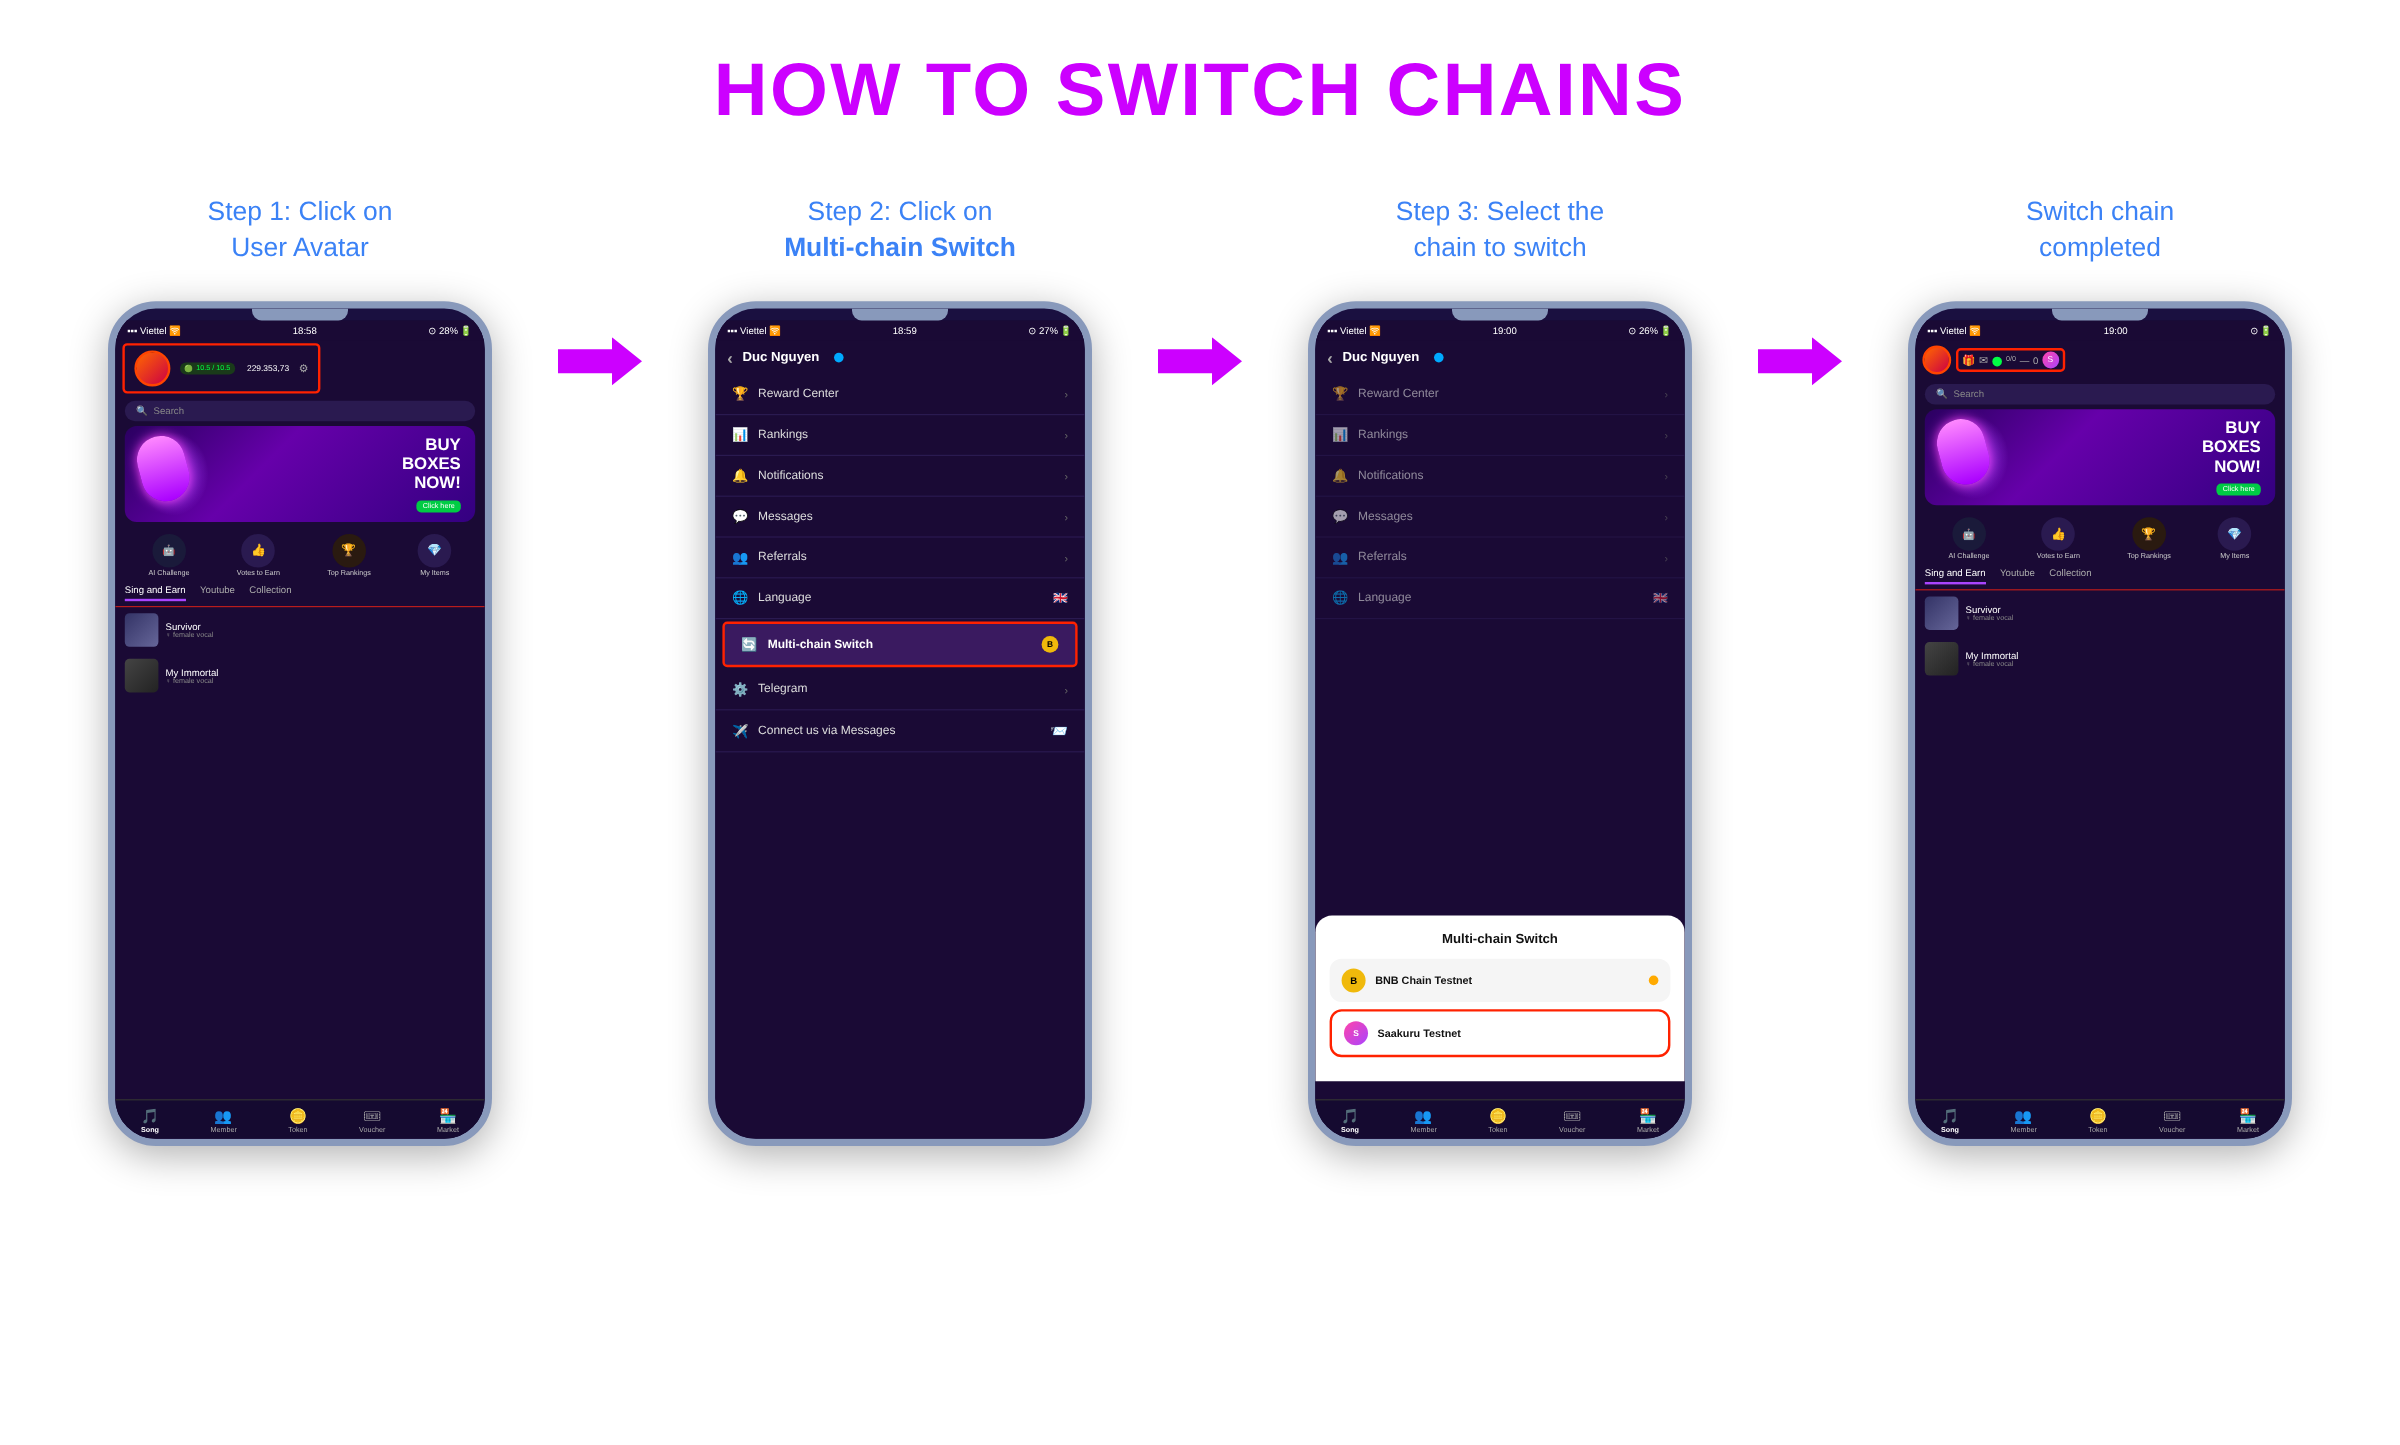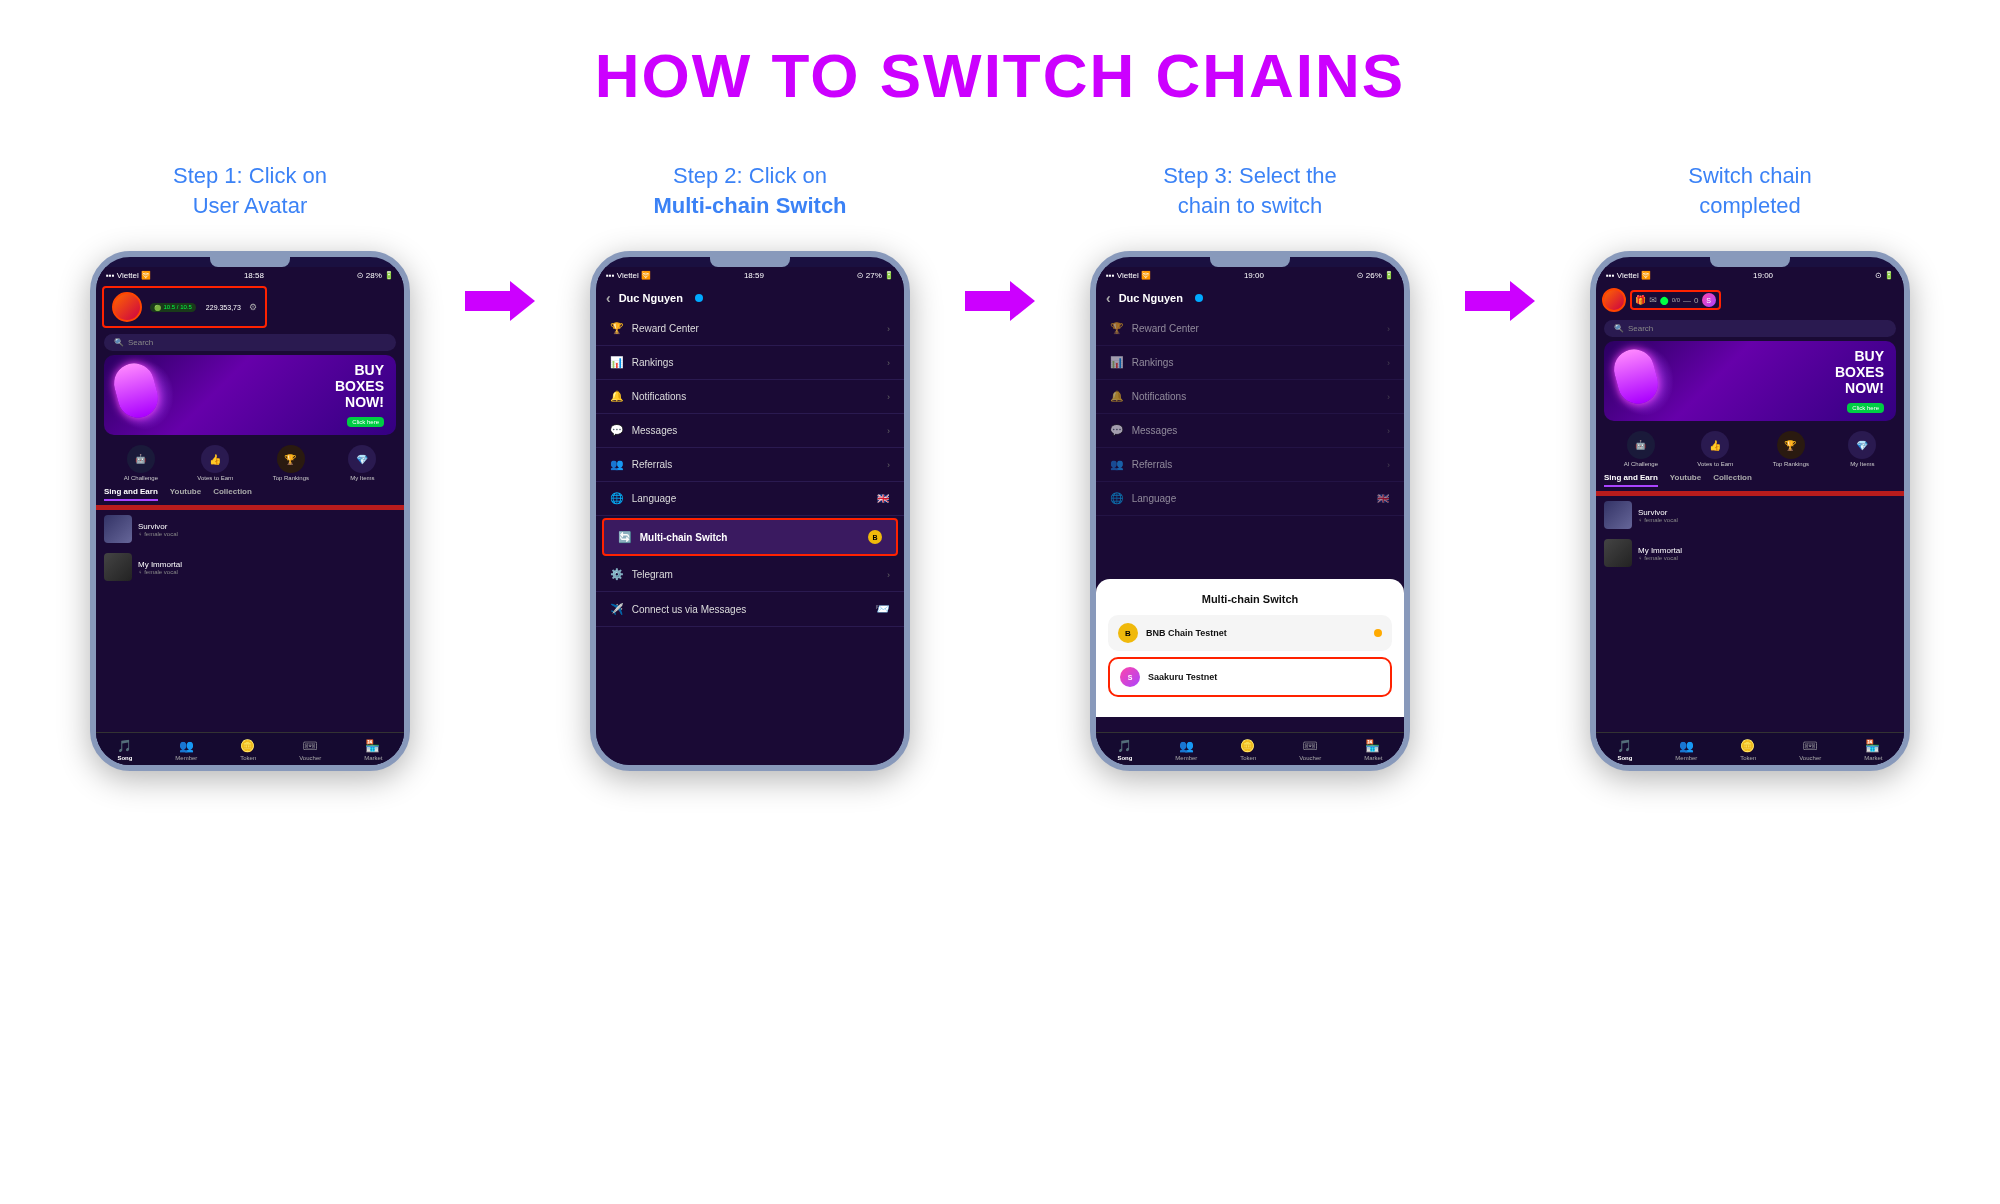--- a/index.html
+++ b/index.html
@@ -68,7 +68,7 @@
     
     .phone {
       width: 320px;
-      height: 520px;
+      height: 704px;
       background: #1a1040;
       border-radius: 40px;
       border: 6px solid #8899bb;

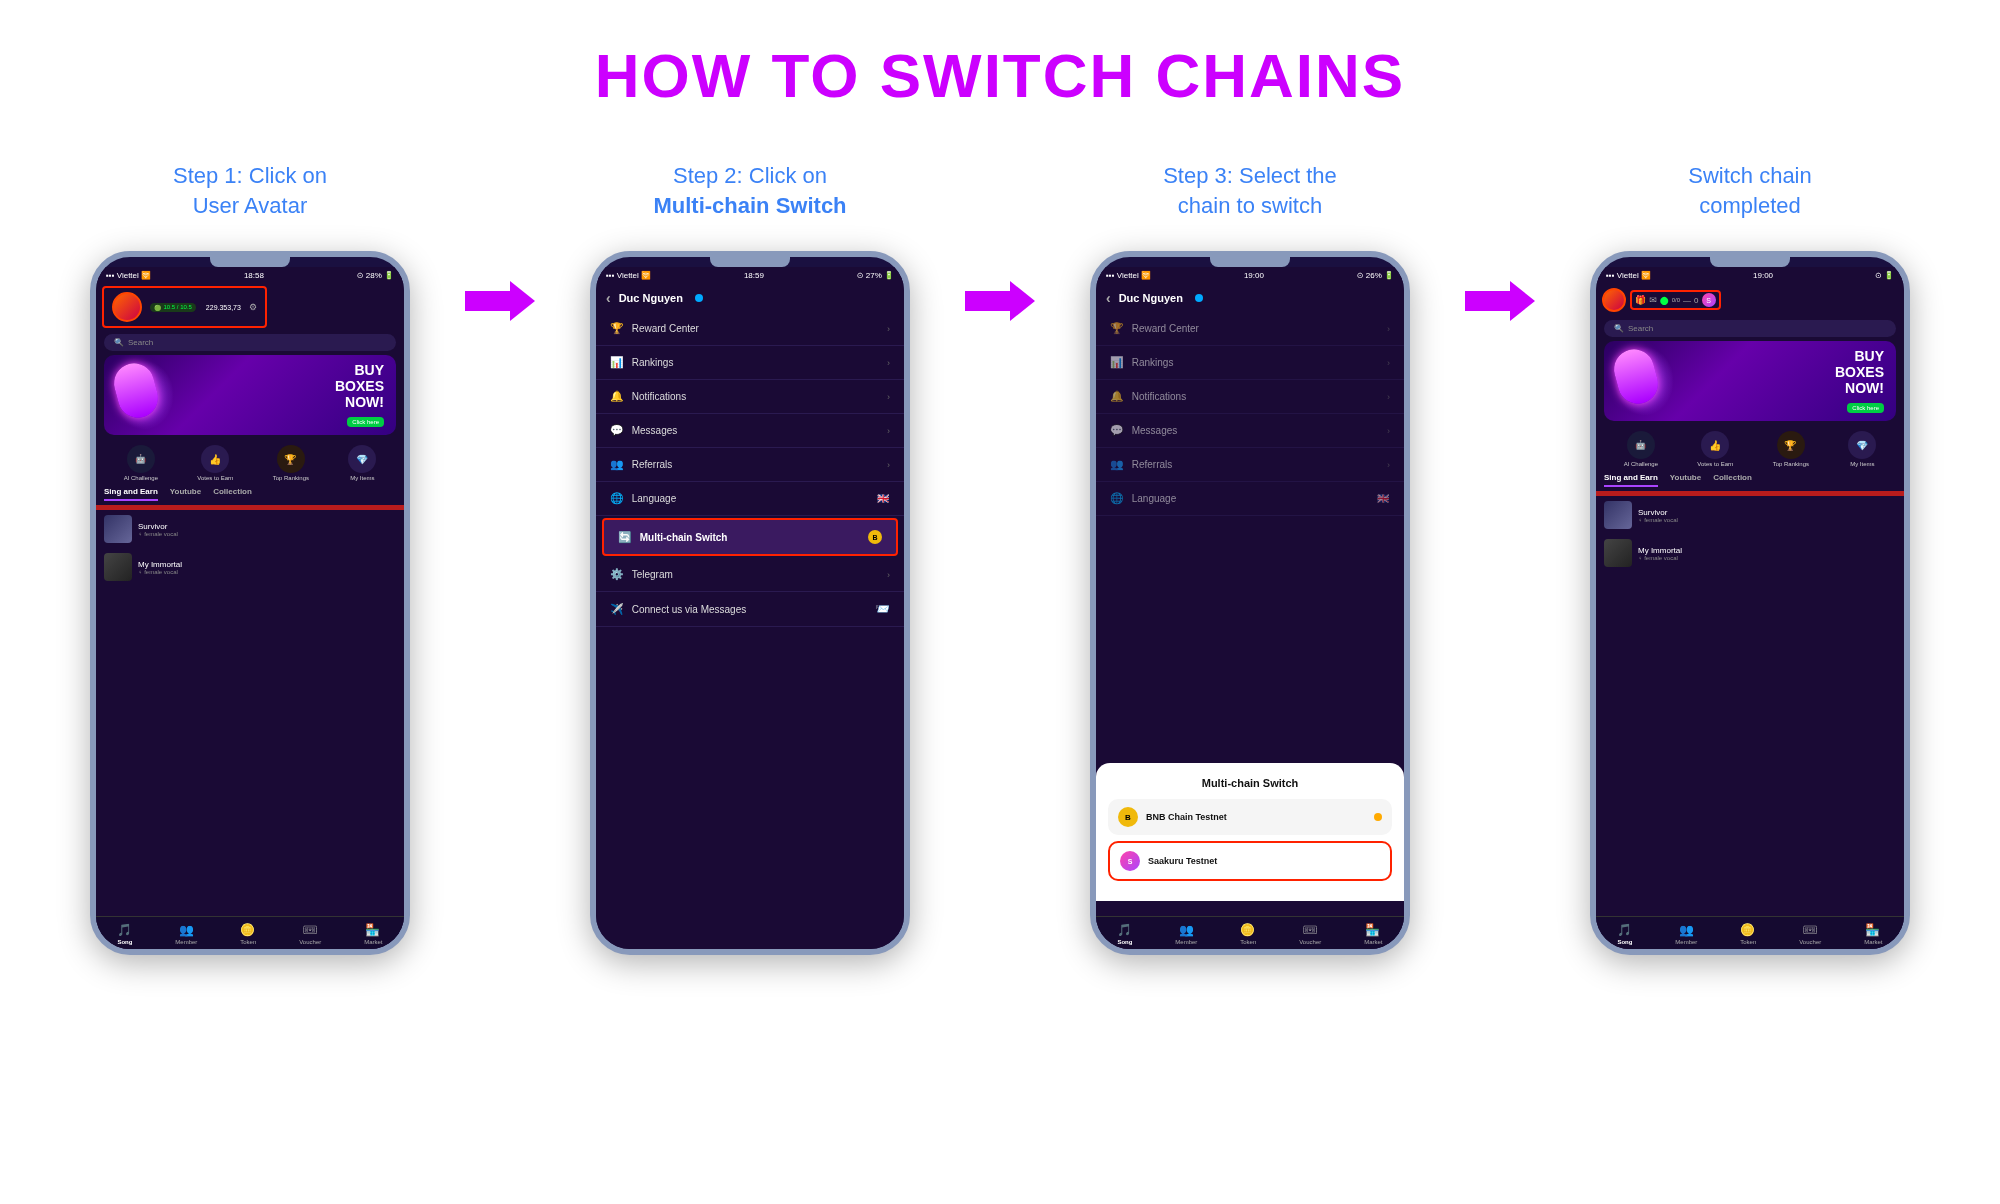--- a/index.html
+++ b/index.html
@@ -219,8 +219,7 @@
       display: flex;
       gap: 12px;
       padding: 0 8px 4px;
-      border-bottom: 5px solid #b91c1c;
-      font-weight: bold;
+      border-bottom: 1px solid #b91c1c;
     }
 
     .tab {

